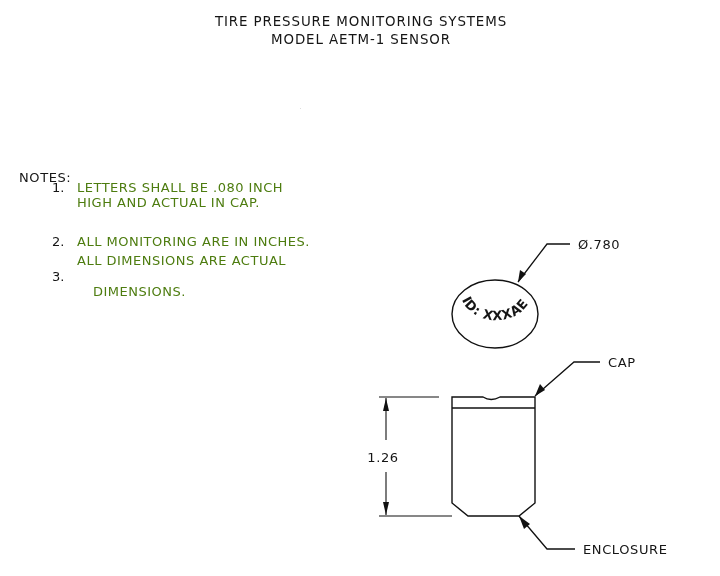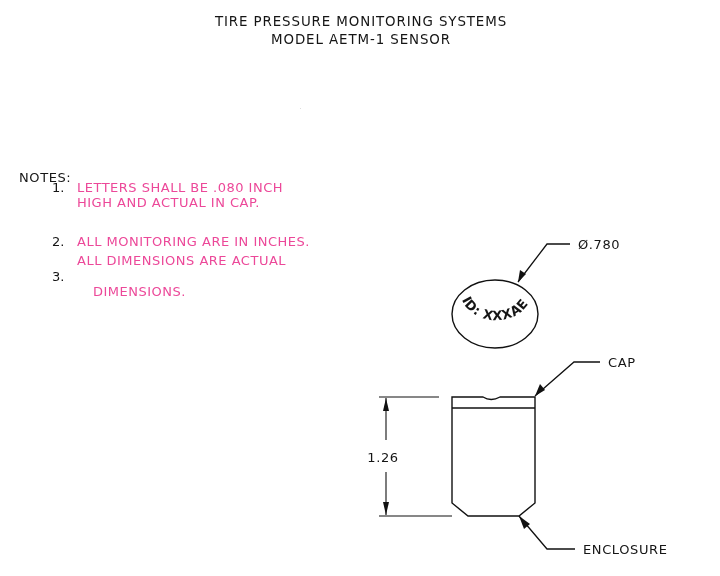--- a/index.html
+++ b/index.html
@@ -12,7 +12,7 @@
   #title2 { top: 33px; }
   #notes-head { left: 19px; top: 159px; margin-top: 12px; }
   .note-num { position: absolute; font-size: 13px; color: #151515; line-height: 1; }
-  .note-text { position: absolute; font-size: 13px; color: #ec4899; line-height: 1; letter-spacing: 0.5px; white-space: nowrap; }
+  .note-text { position: absolute; font-size: 13px; color: #4d7c0f; line-height: 1; letter-spacing: 0.5px; white-space: nowrap; }
   svg { position: absolute; left: 0; top: 0; }
   .lbl { font-family: "DejaVu Sans", sans-serif; font-size: 13px; fill: #151515; letter-spacing: 0.6px; }
 </style>

